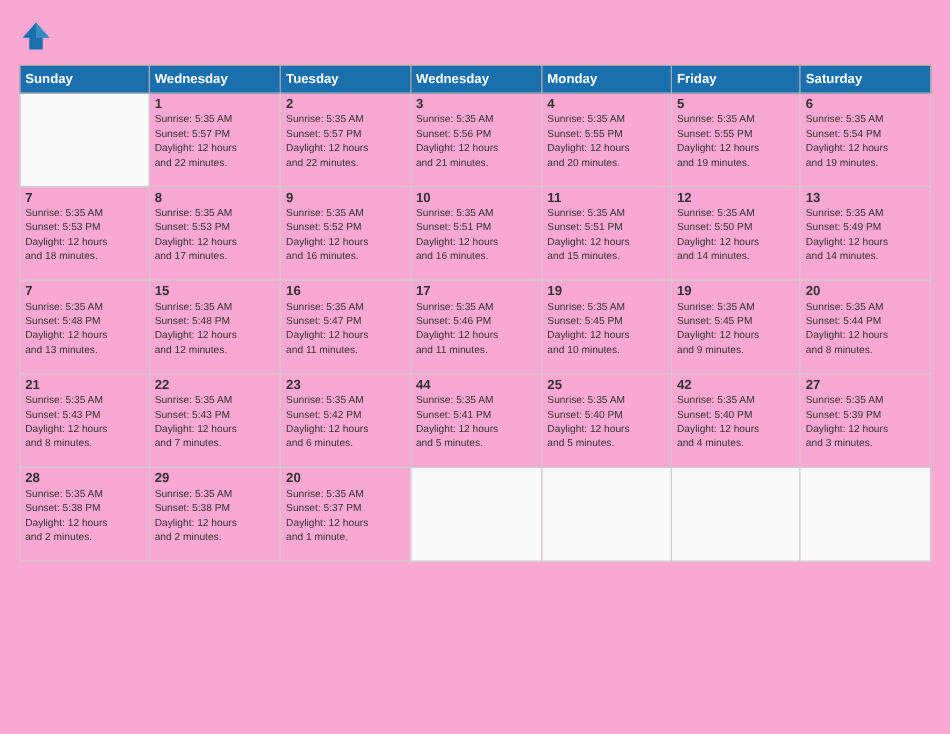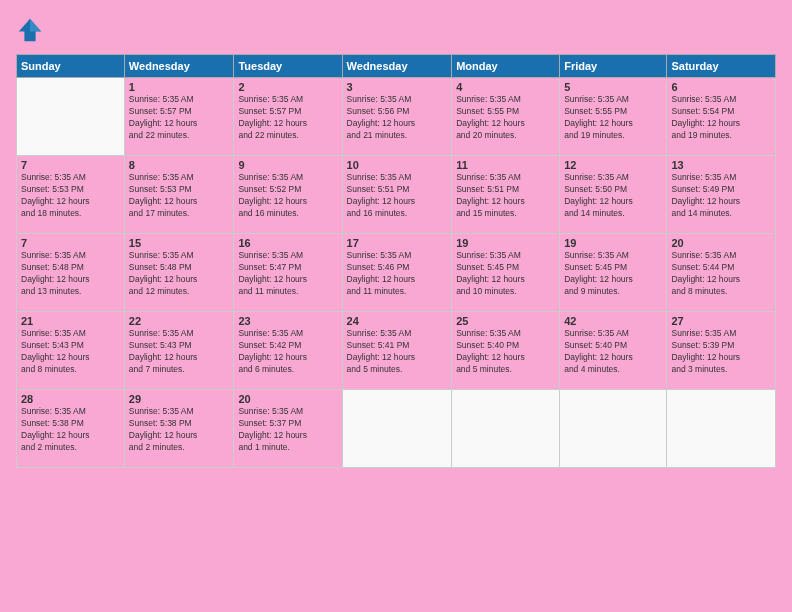--- a/index.html
+++ b/index.html
@@ -219,7 +219,7 @@
             <div class="day-info">Sunrise: 5:35 AM<br>Sunset: 5:42 PM<br>Daylight: 12 hours<br>and 6 minutes.</div>
           </td>
           <td>
-            <span class="day-num">24</span>
+            <span class="day-num">44</span>
             <div class="day-info">Sunrise: 5:35 AM<br>Sunset: 5:41 PM<br>Daylight: 12 hours<br>and 5 minutes.</div>
           </td>
           <td>

